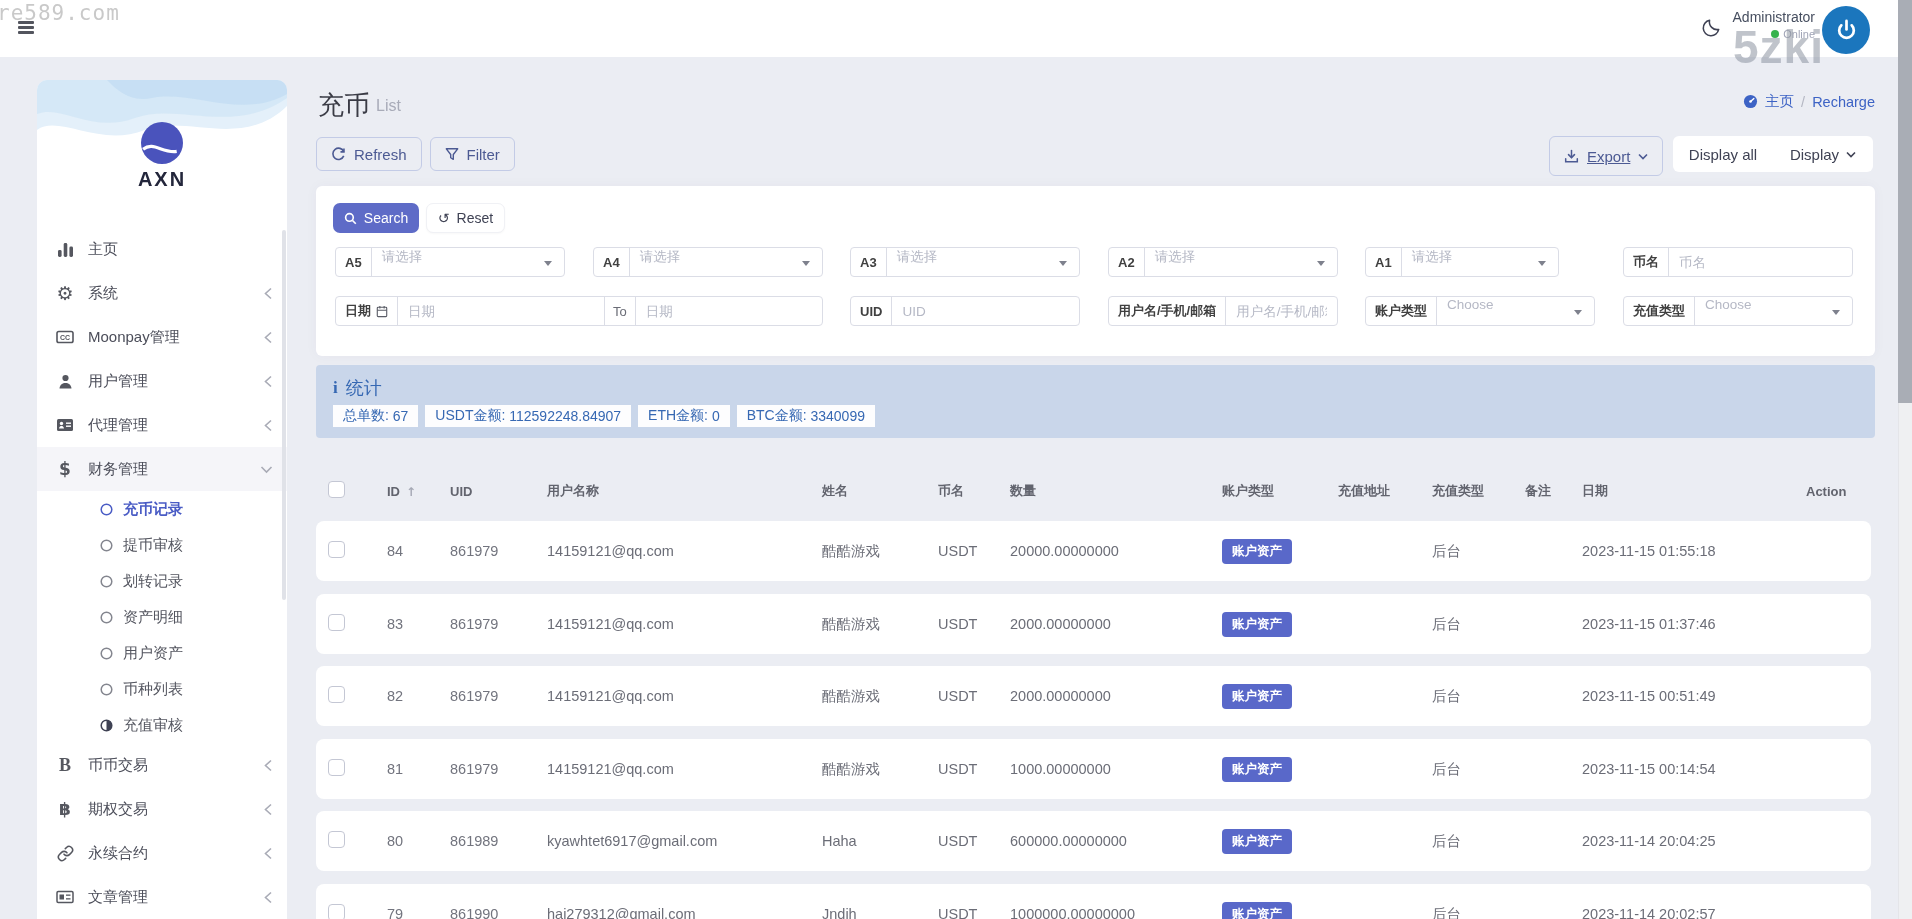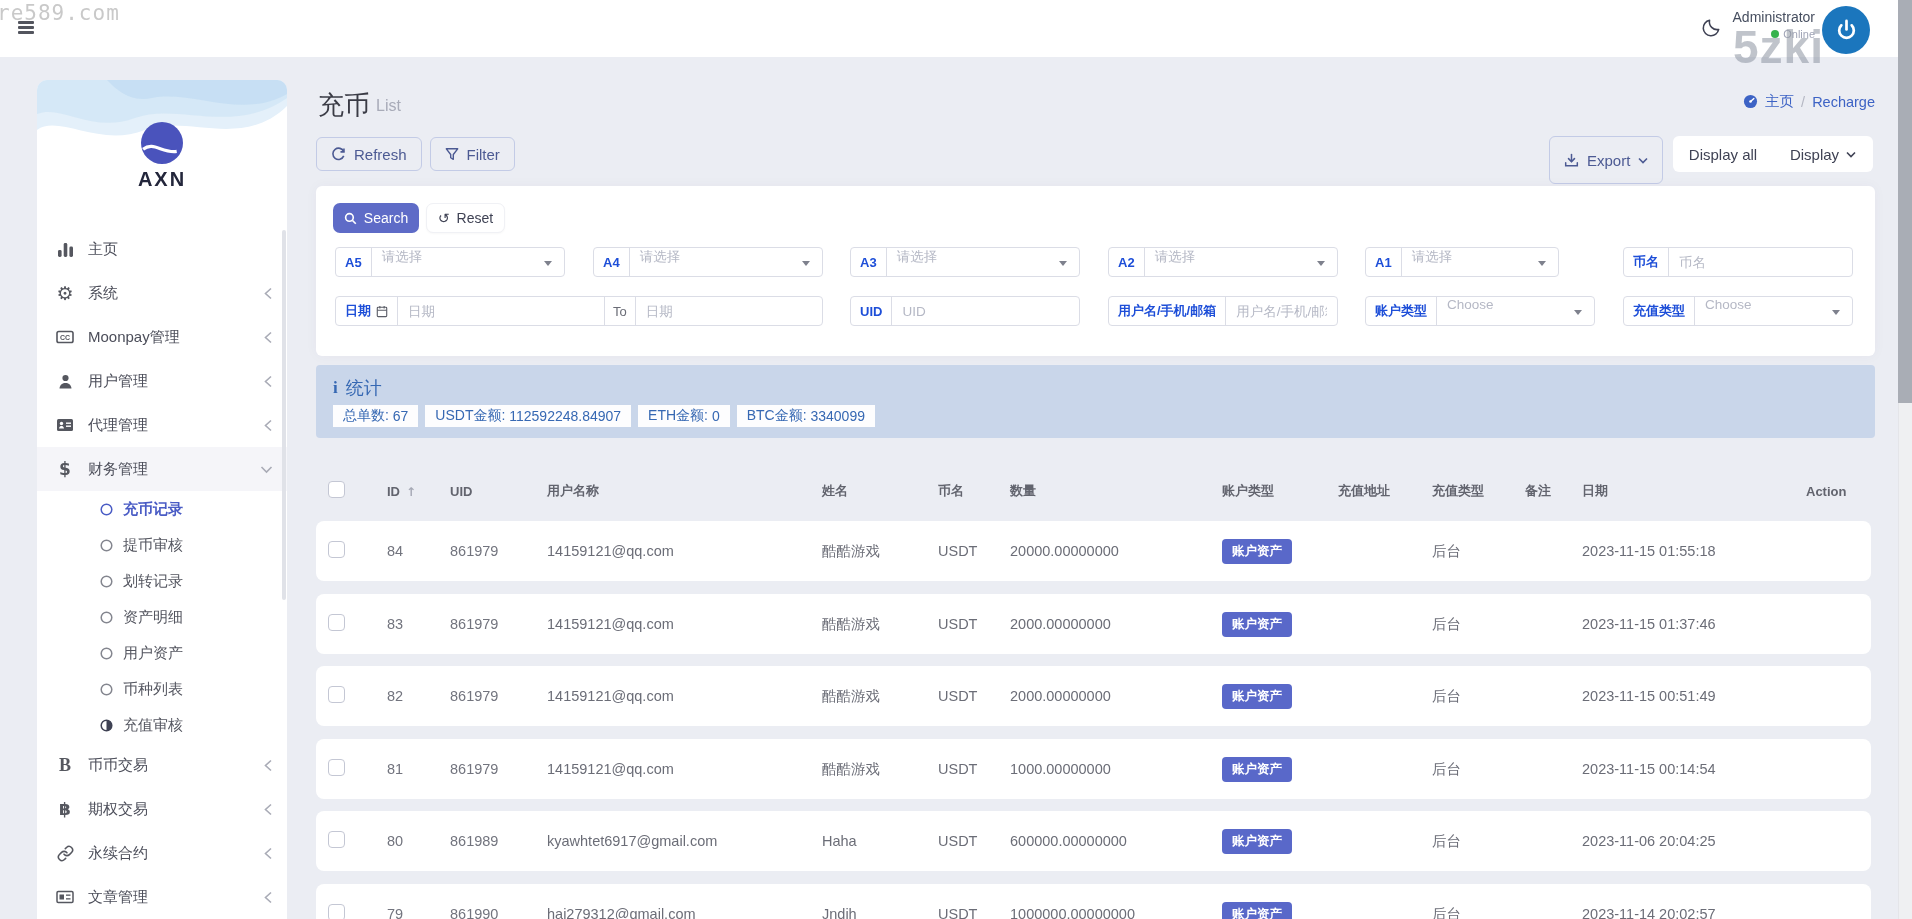--- a/index.html
+++ b/index.html
@@ -53,7 +53,7 @@
   
   .btn-outline { display:flex; align-items:center; gap:8px; border:1px solid #c3cbe6; border-radius:6px; background:transparent; color:#4c5a93; font-size:15px; padding:0 14px; height:34px; cursor:pointer; font-family:inherit; }
   #toolbar-left { position:absolute; left:316px; top:137px; display:flex; gap:8px; }
-  #export-btn { position:absolute; left:1549px; top:136px; height:48px; }
+  #export-btn { position:absolute; left:1549px; top:136px; height:40px;text-decoration:underline; }
   #display-group { position:absolute; left:1673px; top:136px; width:200px; height:36px; background:#fff; border-radius:6px; display:flex; z-index:4;}
   #display-group .dbtn { flex:1; display:flex; align-items:center; justify-content:center; gap:7px; font-size:15px; color:#3f4254; cursor:pointer; }
 

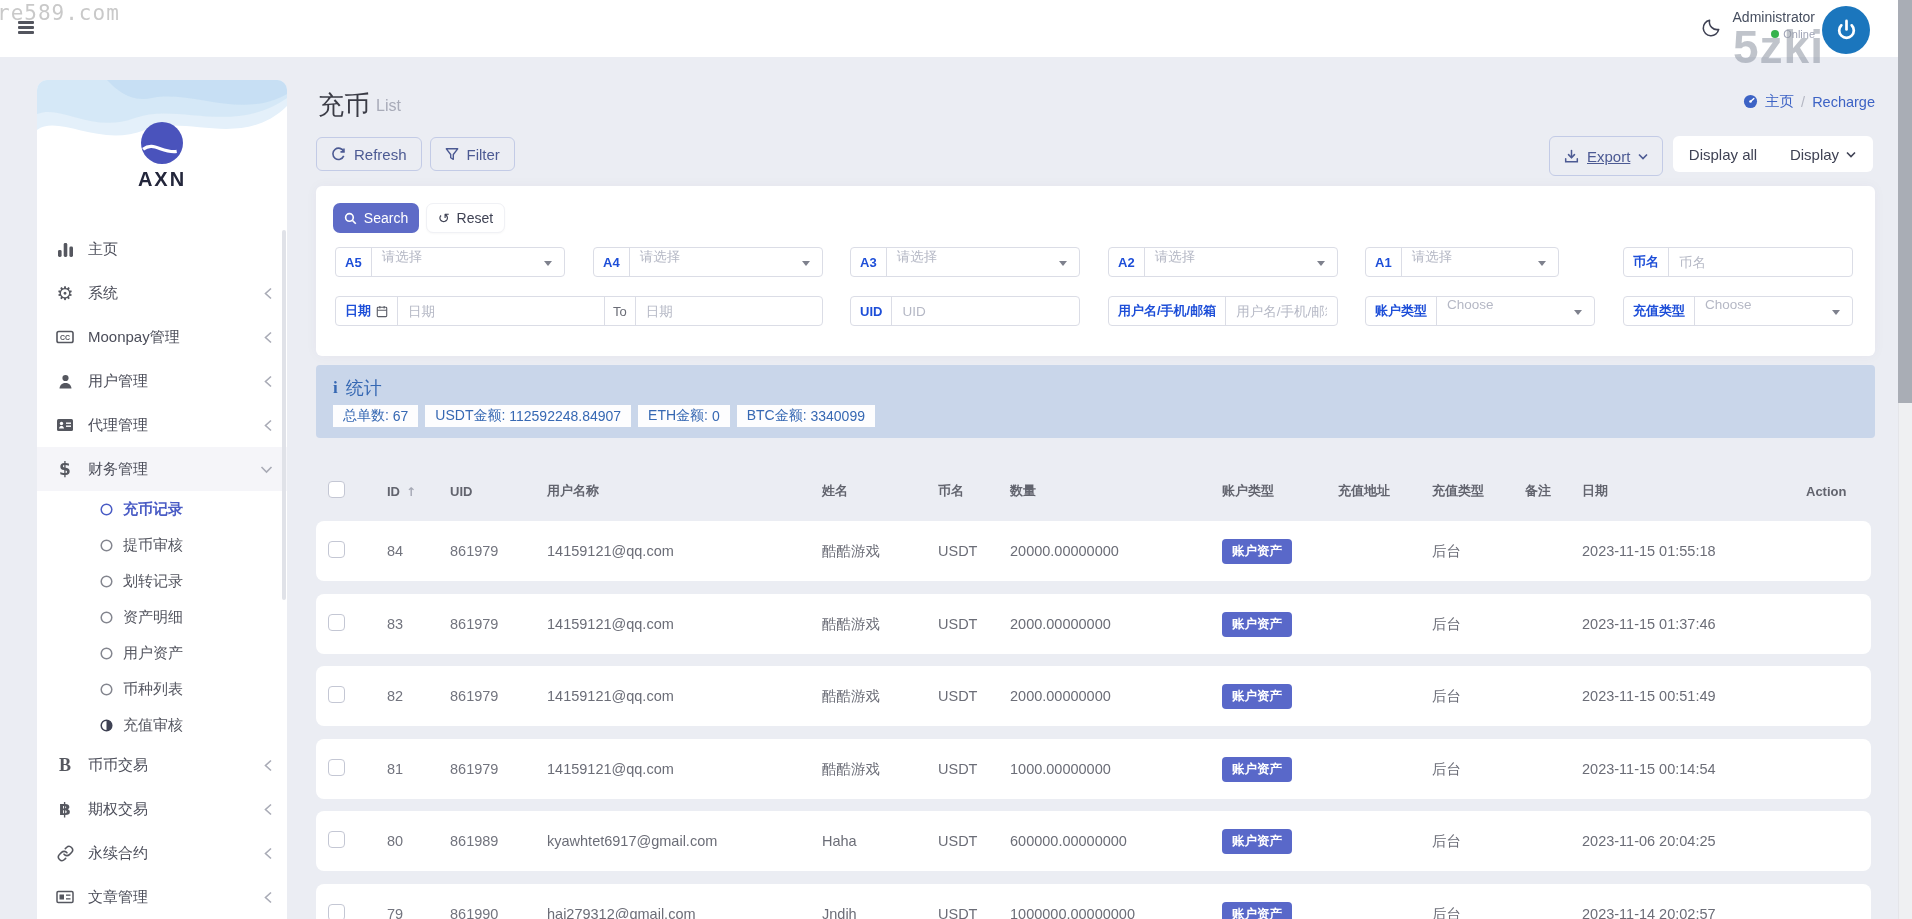--- a/index.html
+++ b/index.html
@@ -62,7 +62,7 @@
   #search-btn { position:absolute; left:17px; top:17px; width:86px; height:30px; background:#5e6bc7; border:none; border-radius:7px; color:#fff; font-size:14px; display:flex; align-items:center; justify-content:center; gap:7px; cursor:pointer; font-family:inherit;}
   #reset-btn { position:absolute; left:110px; top:17px; width:79px; height:30px; background:#fff; border:1px solid #f0f1f5; border-radius:7px; color:#3f4254; font-size:14px; display:flex; align-items:center; justify-content:center; gap:7px; cursor:pointer; font-family:inherit; box-shadow:0 1px 2px rgba(0,0,0,.03);}
   .fgroup { position:absolute; height:30px; display:flex; border:1px solid #dbdde6; border-radius:4px; background:#fff; overflow:hidden;}
-  .fgroup .glabel { display:flex; align-items:center; padding:0 9px; border-right:1px solid #dbdde6; font-size:13px; font-weight:bold; color:#1d4ed8; white-space:nowrap; gap:5px;}
+  .fgroup .glabel { display:flex; align-items:center; padding:0 9px; border-right:1px solid #dbdde6; font-size:13px; font-weight:bold; color:#404040; white-space:nowrap; gap:5px;}
   .fgroup .gfield { flex:1; display:flex; padding:0 10px; font-size:13.5px; color:#b5b8c5; position:relative; overflow:hidden; white-space:nowrap;}
   .fgroup input { border:none; outline:none; width:100%; font-size:13.5px; font-family:inherit; color:#3f4254; }
   .fgroup input::placeholder { color:#b5b8c5; }

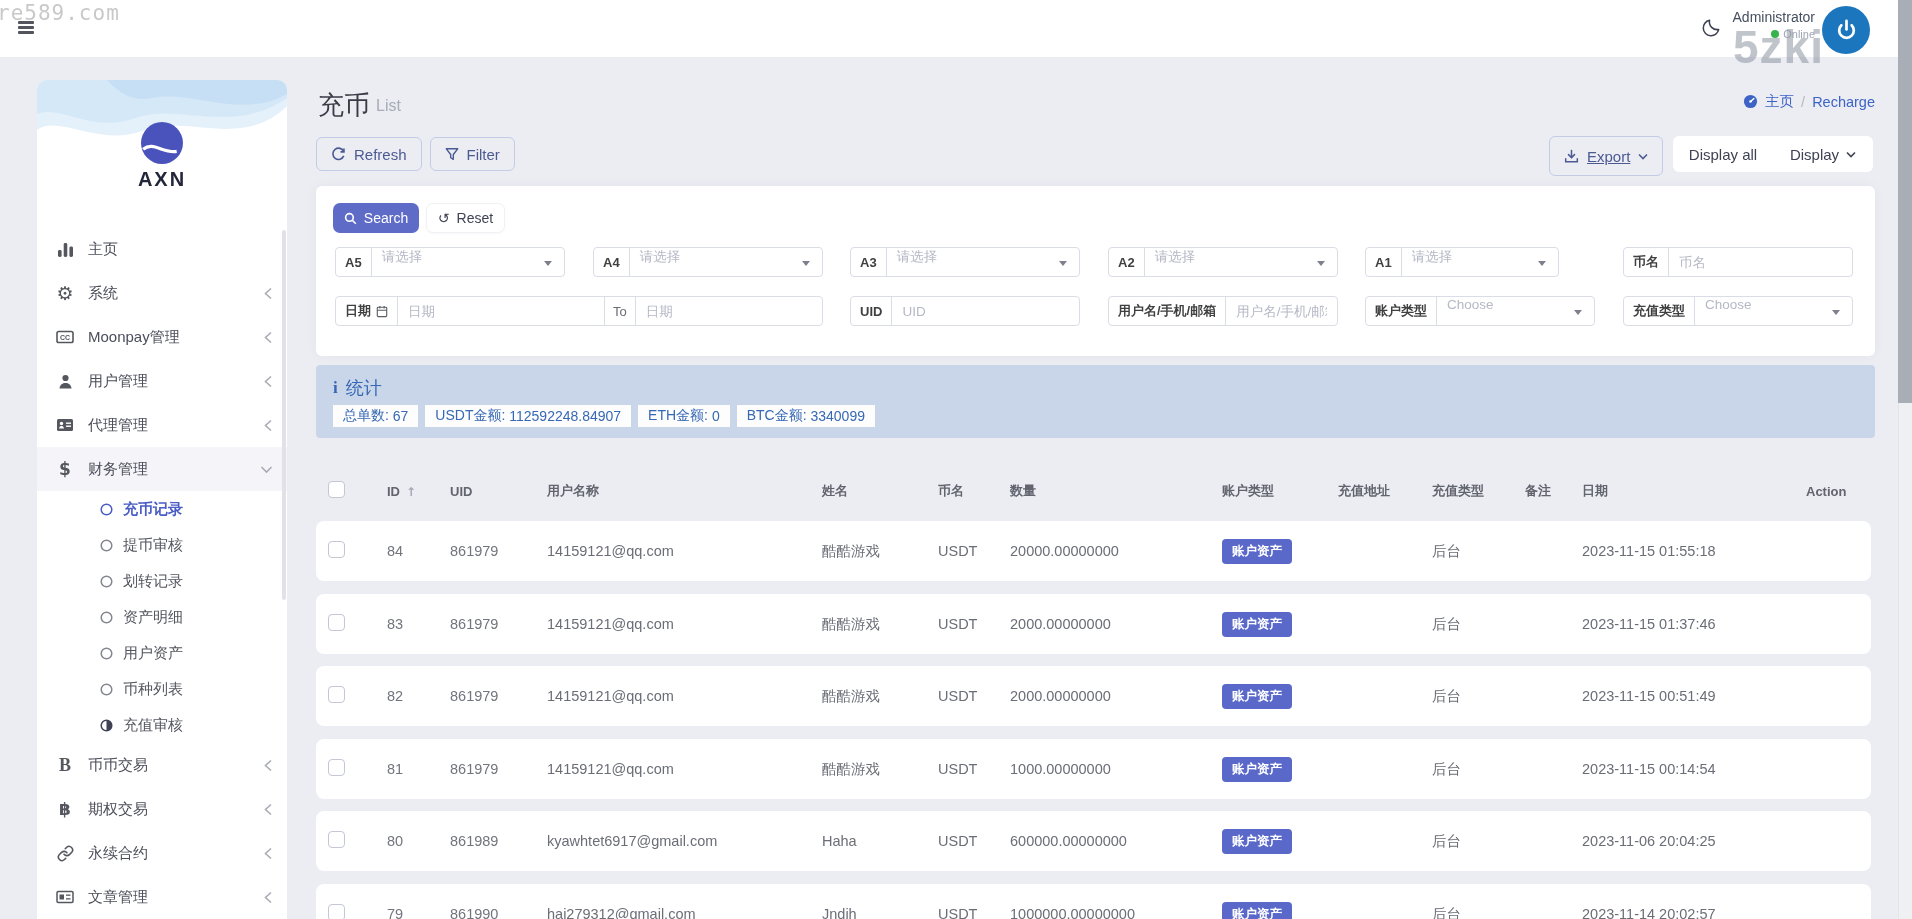--- a/index.html
+++ b/index.html
@@ -567,7 +567,7 @@
   <span></span>
   <span>后台</span>
   <span></span>
-  <span>2023-11-06 20:04:25</span>
+  <span>2023-11-14 20:04:25</span>
   <span></span>
 </div>
 <div class="trow" style="top:884px;">

